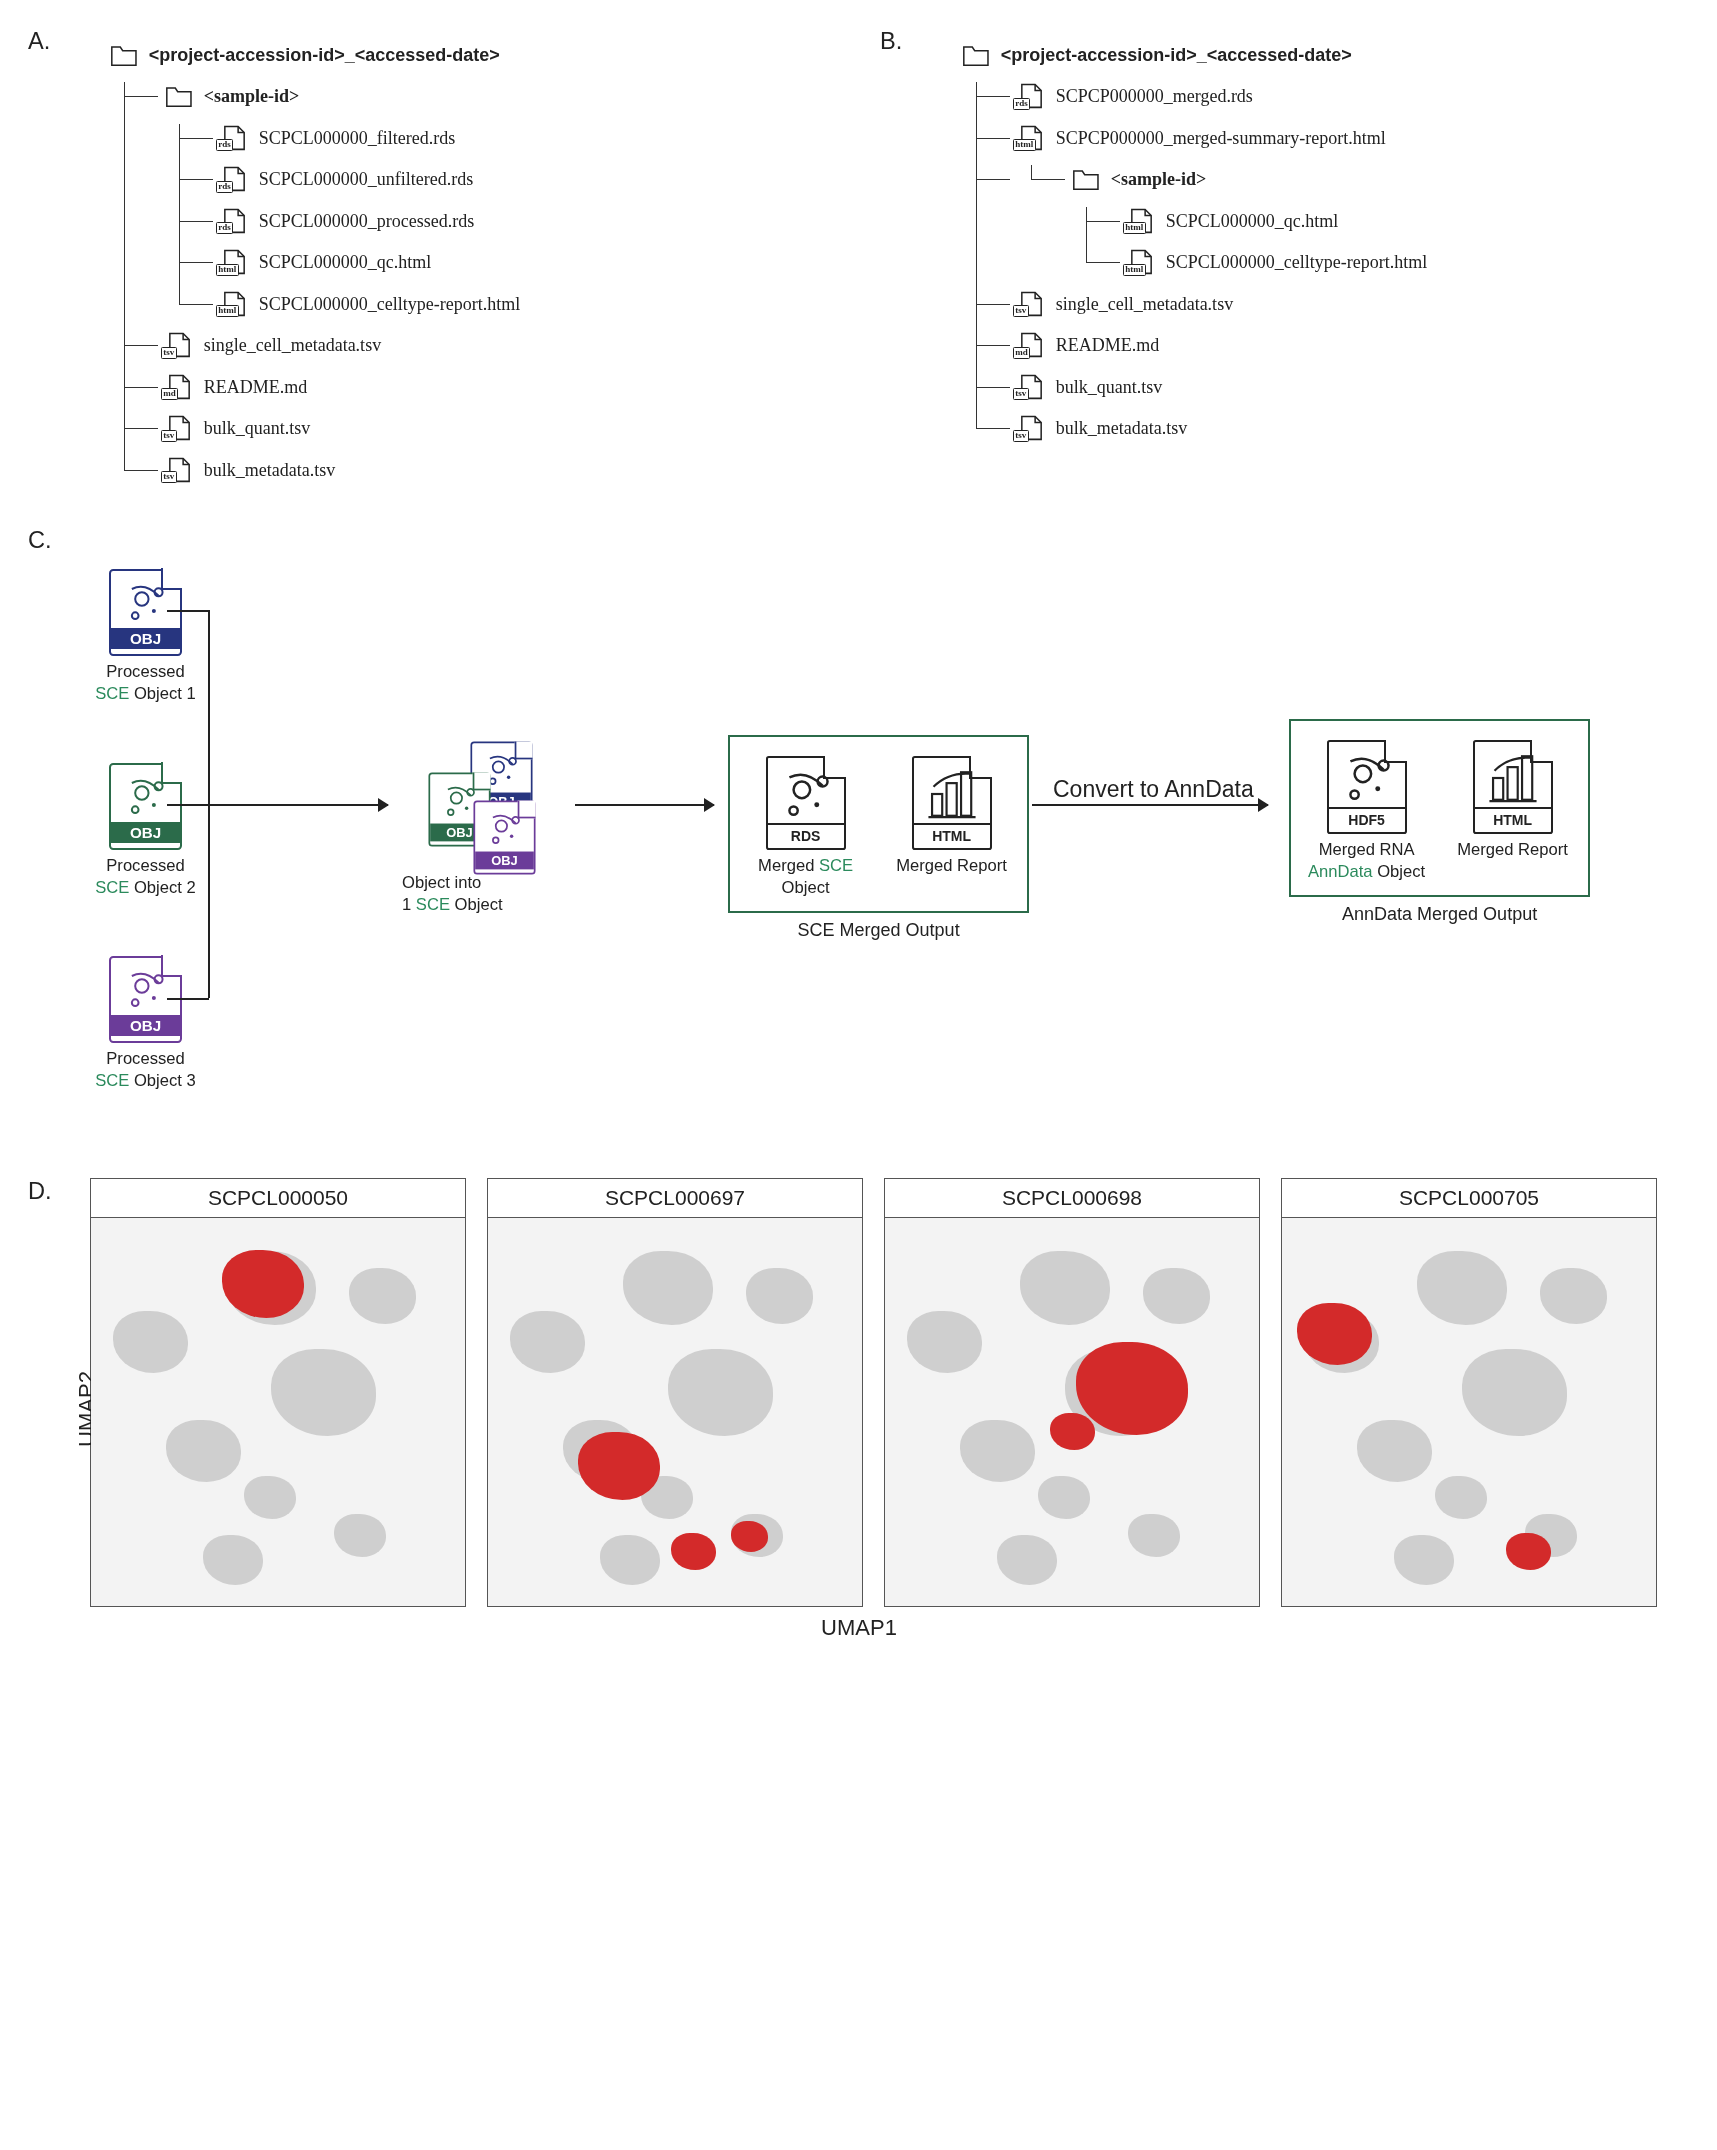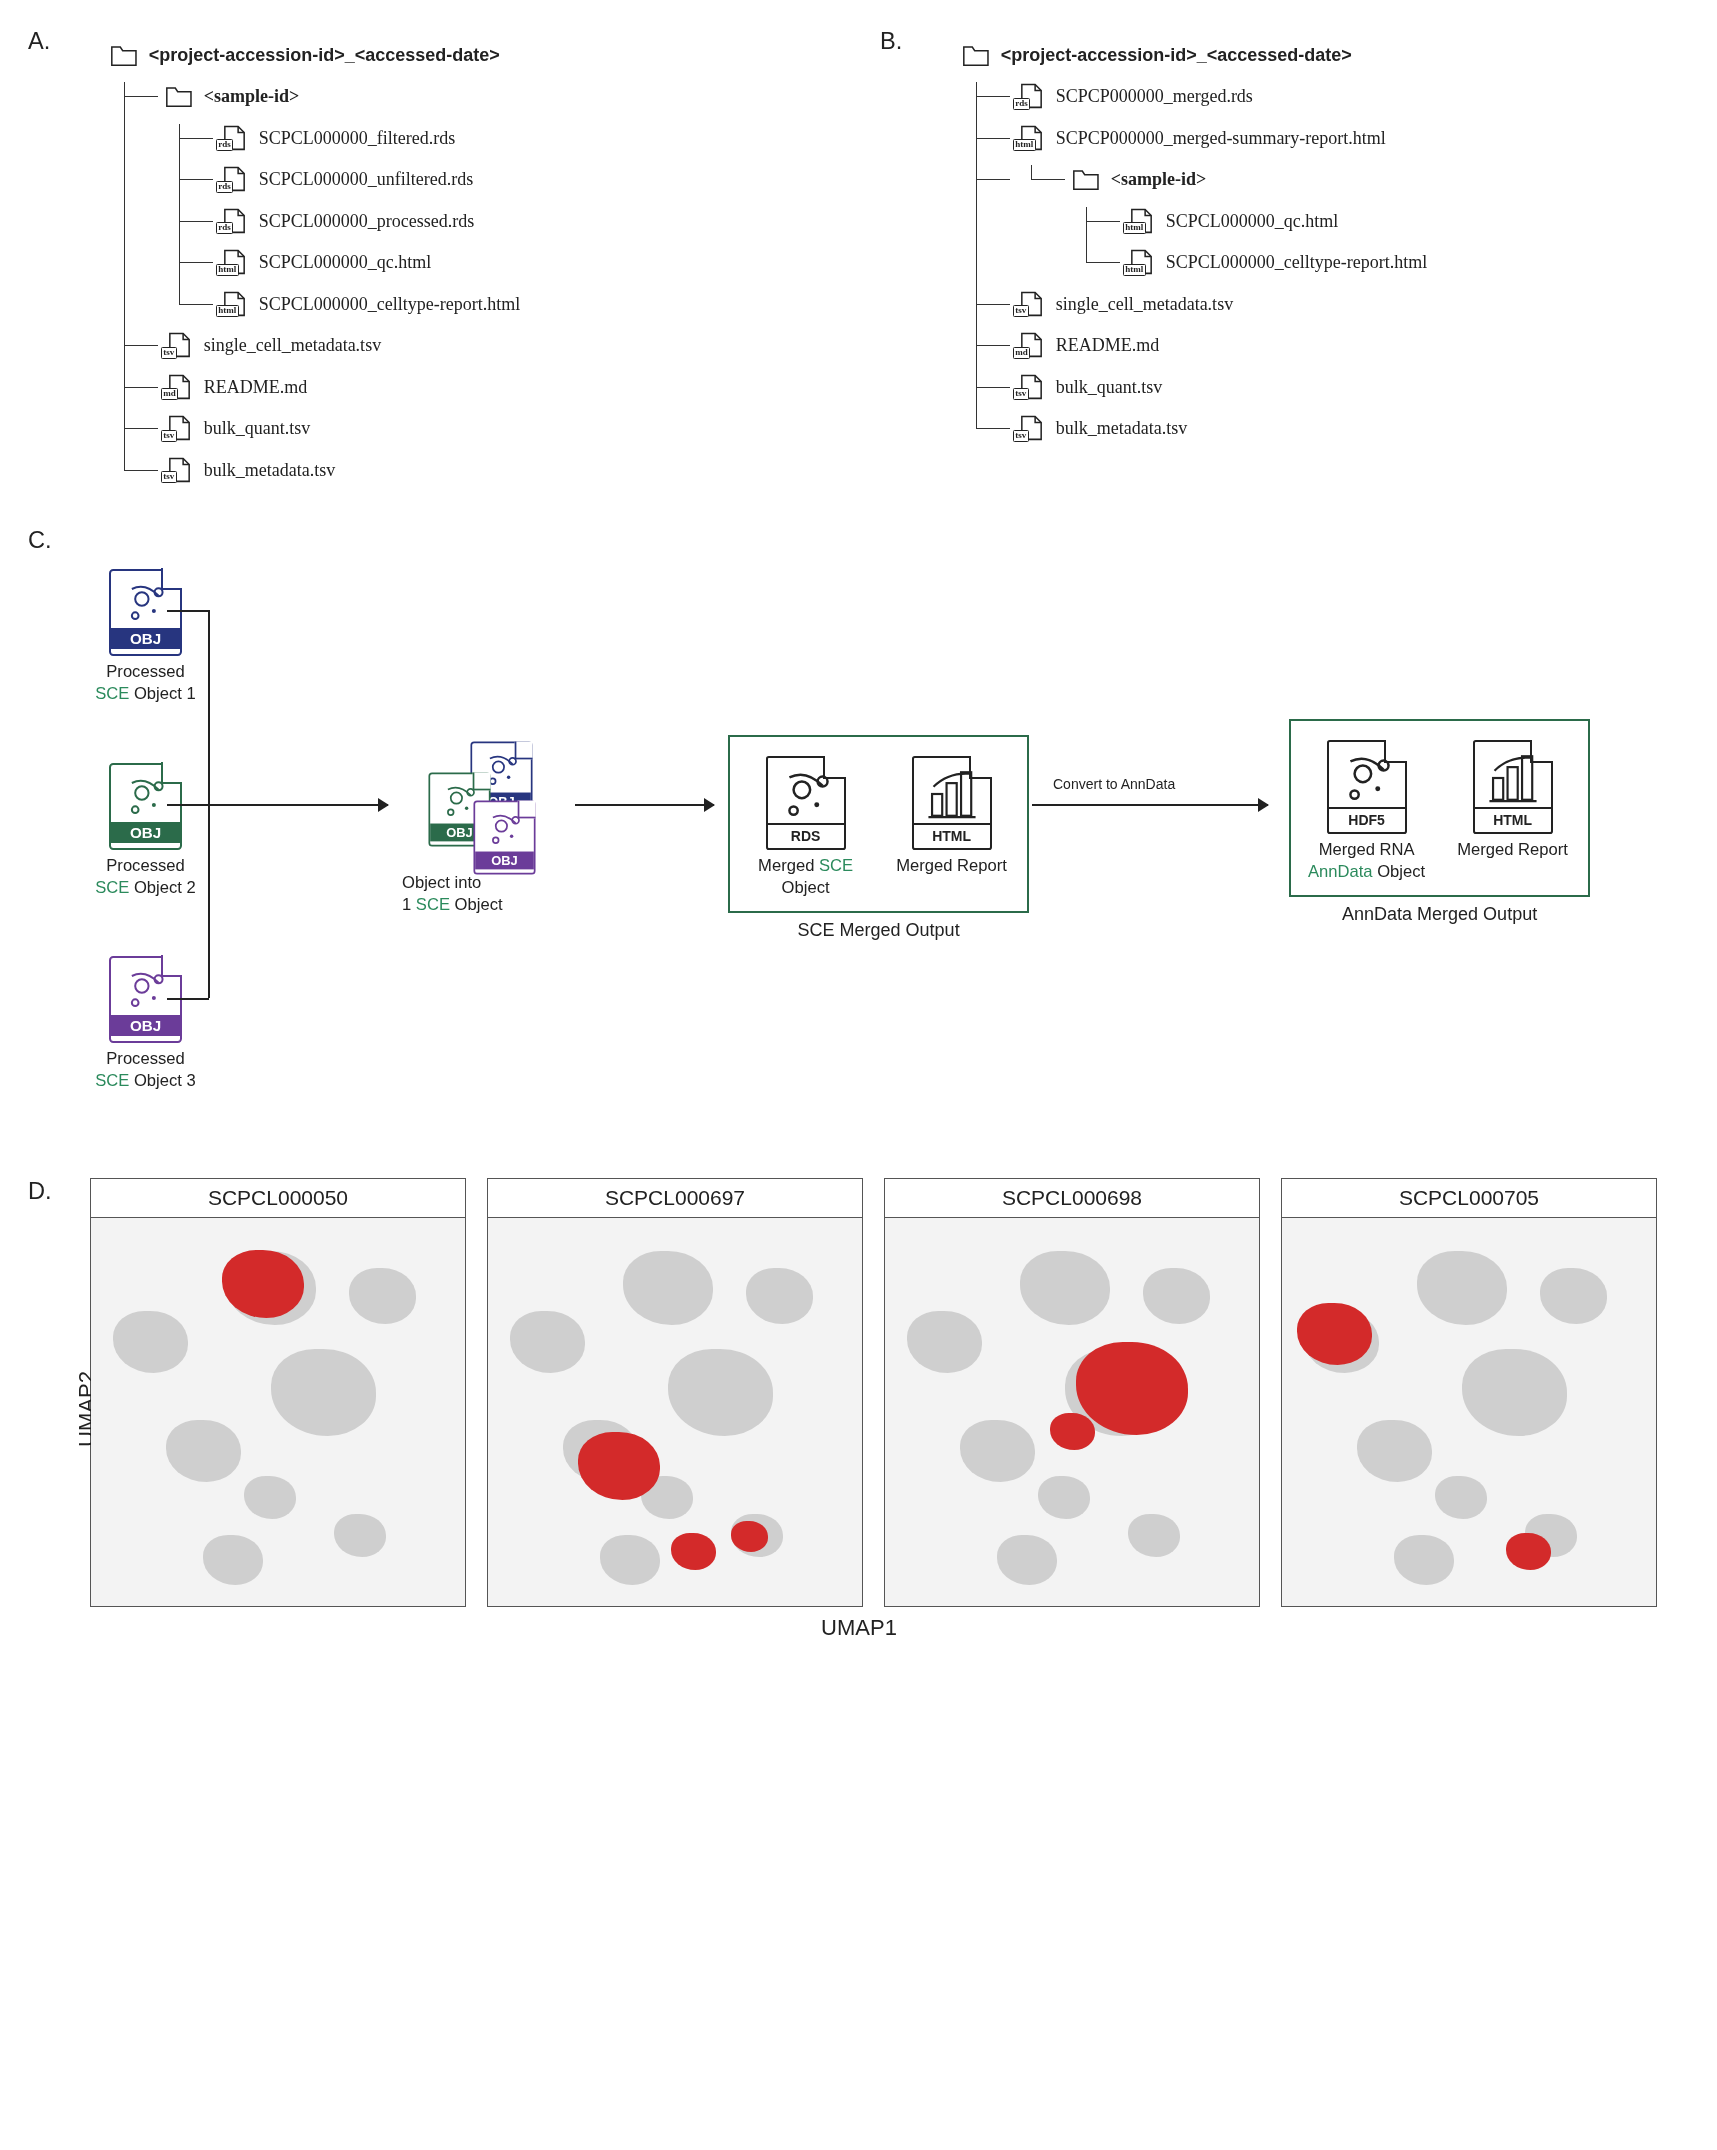--- a/index.html
+++ b/index.html
@@ -168,7 +168,7 @@
     content:"";position:absolute;right:-1.4px;top:-5.5px;
     border-left:11px solid #222;border-top:7px solid transparent;border-bottom:7px solid transparent;
   }
-  .arrow-label{position:absolute;font-size:14px;white-space:nowrap;}
+  .arrow-label{position:absolute;font-size:23px;white-space:nowrap;}
   
   .panelD {
     margin-top: 28px;

